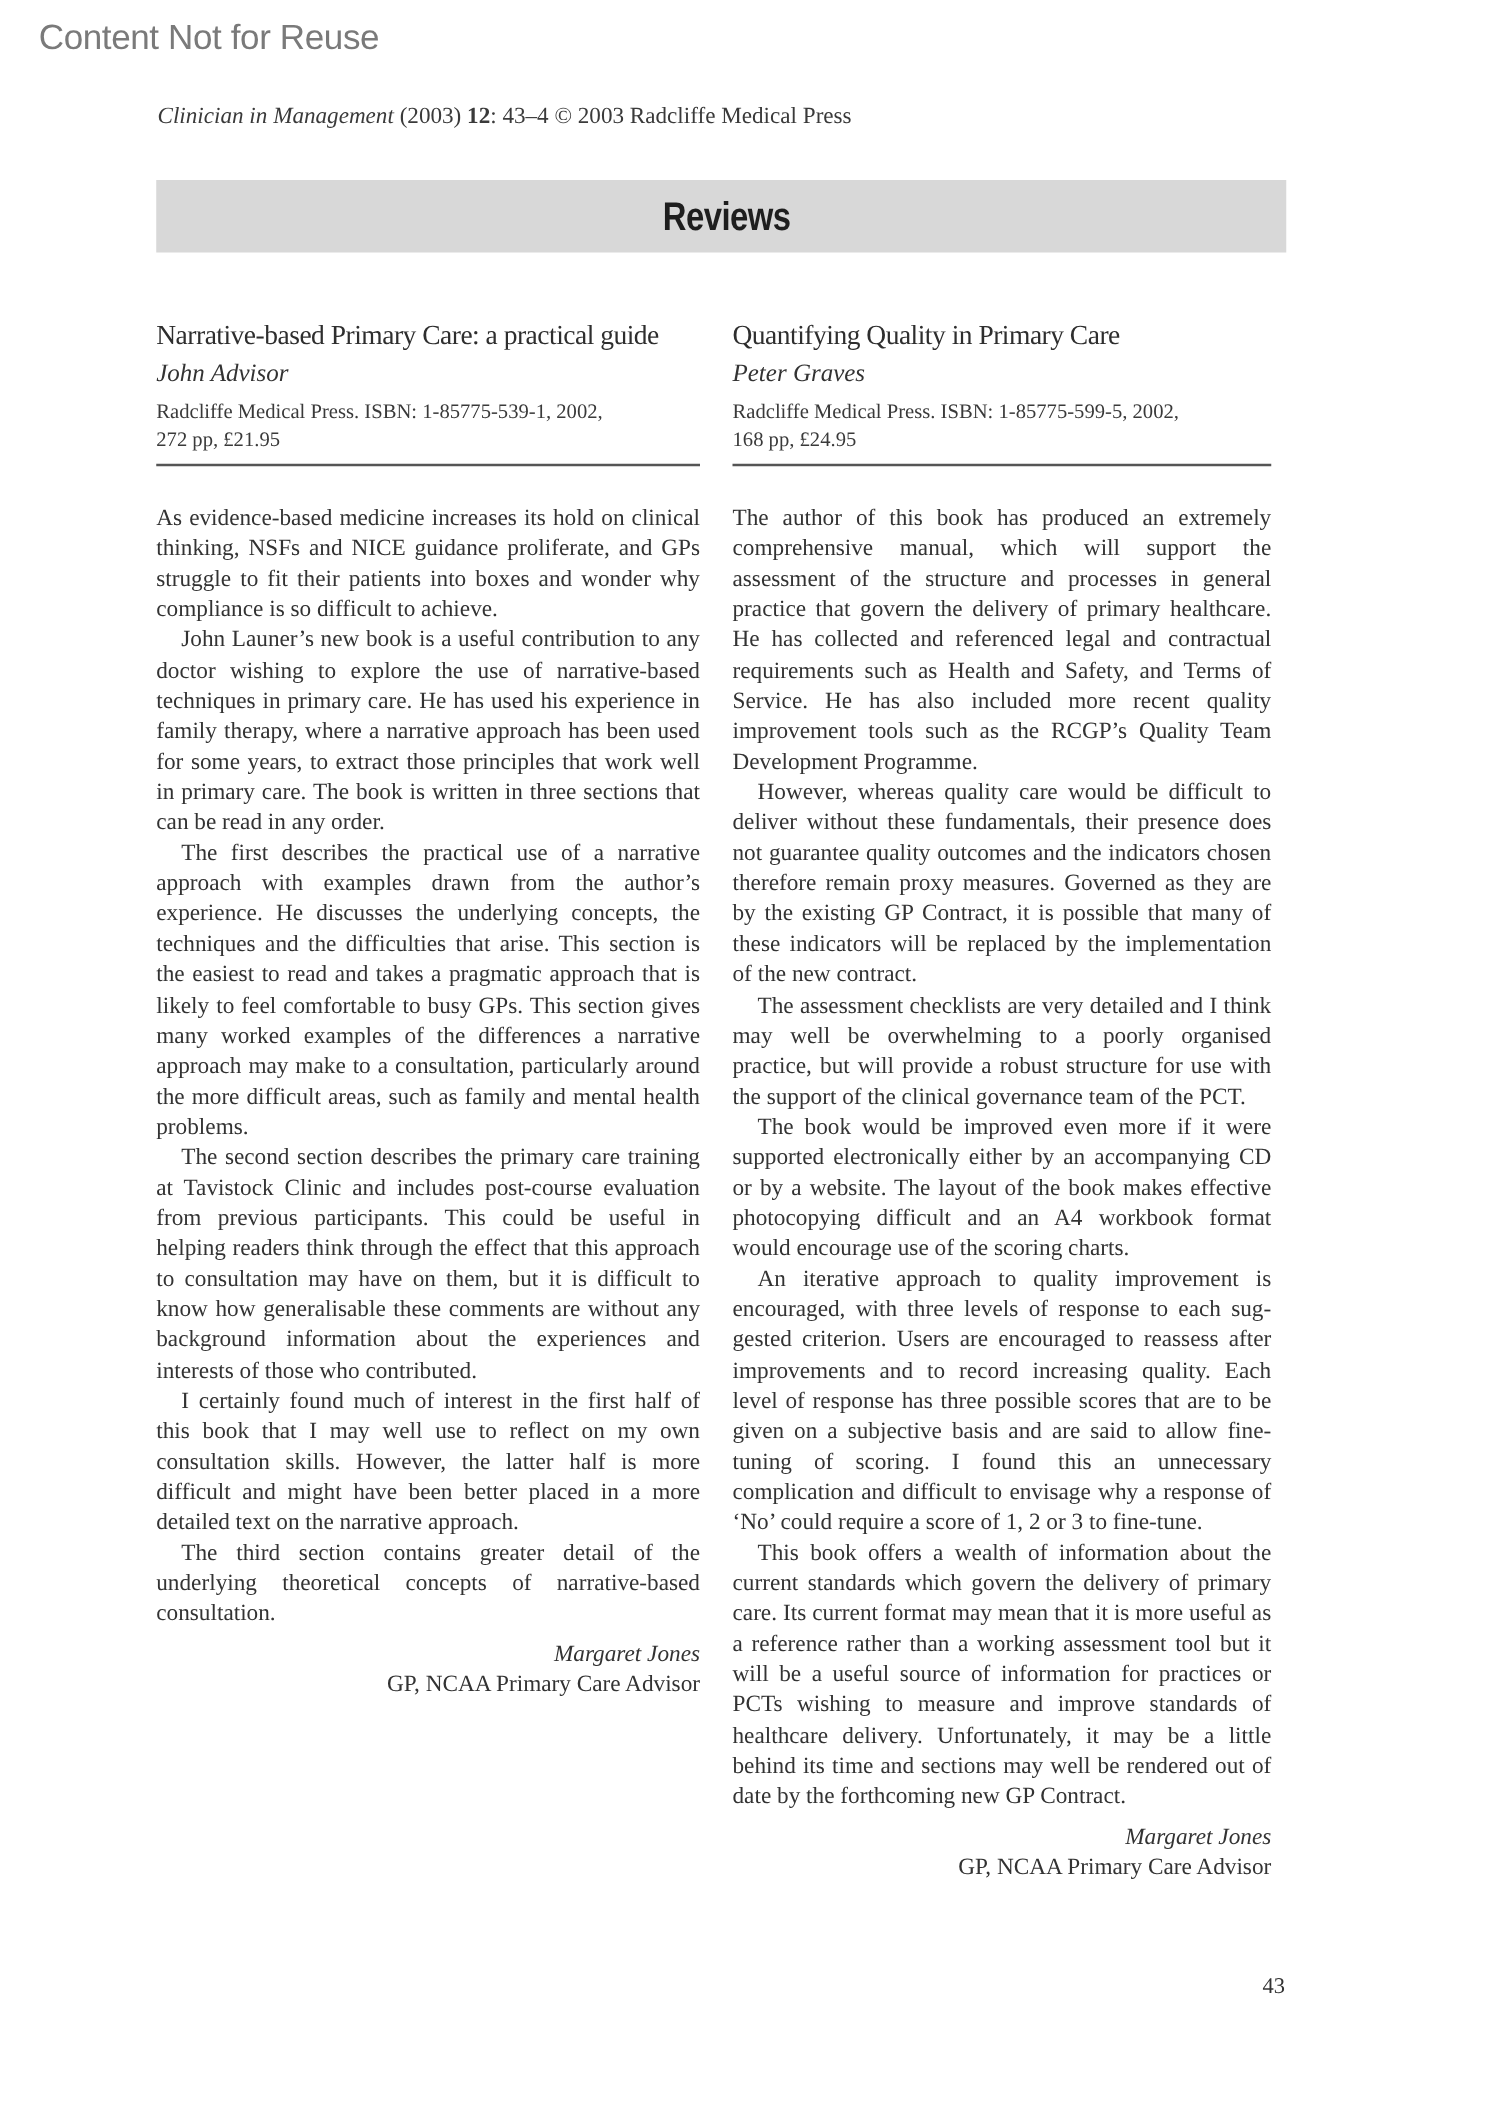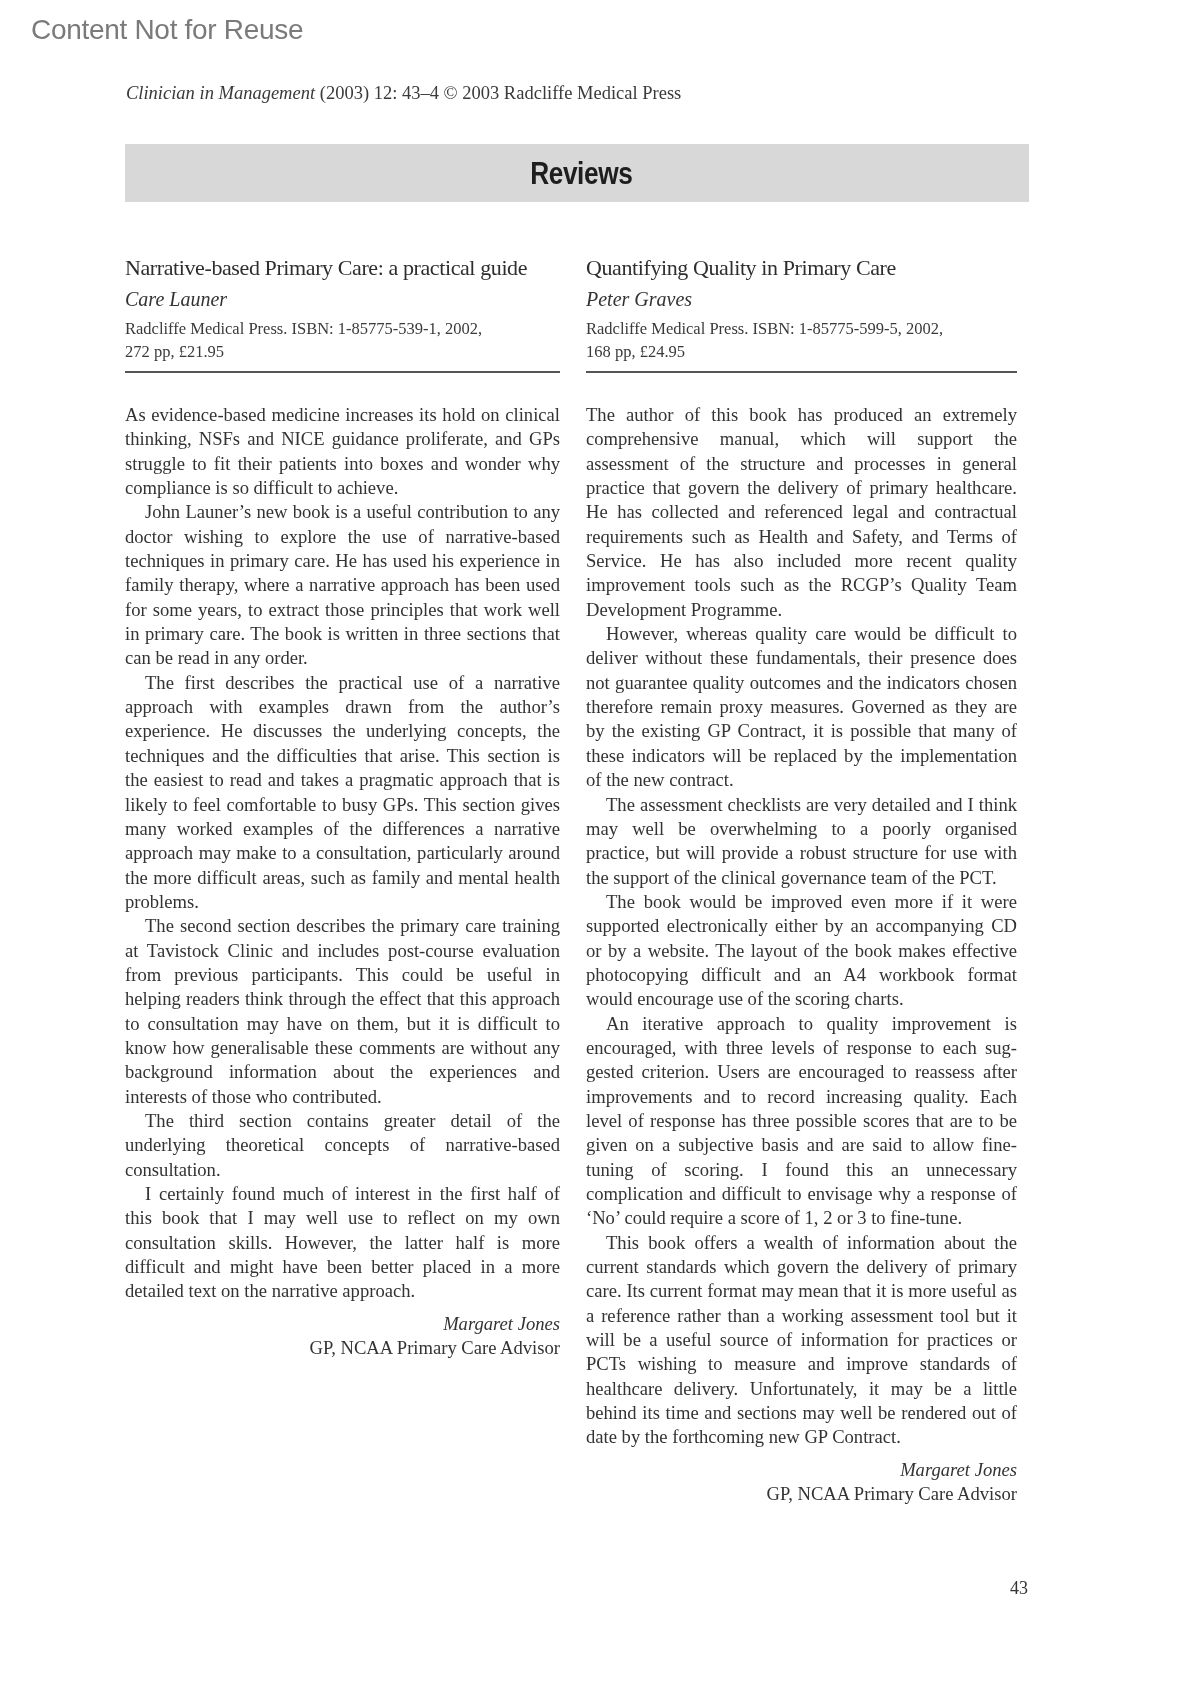--- a/index.html
+++ b/index.html
@@ -9,7 +9,7 @@
 
   .citation { position: absolute; left: 126px; top: 83px; font-size: 18.5px; color: #3a3a3a; white-space: nowrap; }
   .citation .journal { font-style: italic; }
-  .citation .vol { font-weight: normal; }
+  .citation .vol { font-weight: bold; }
 
   .banner { position: absolute; left: 125px; top: 144px; width: 904px; height: 58px; background: #d8d8d8; display: flex; align-items: center; justify-content: center; }
   .banner-title { font-family: "Liberation Sans", "DejaVu Sans", sans-serif; font-size: 32px; font-weight: bold; color: #1e1e1e; transform: scaleX(0.82); letter-spacing: -0.5px; margin-left: 8px; }

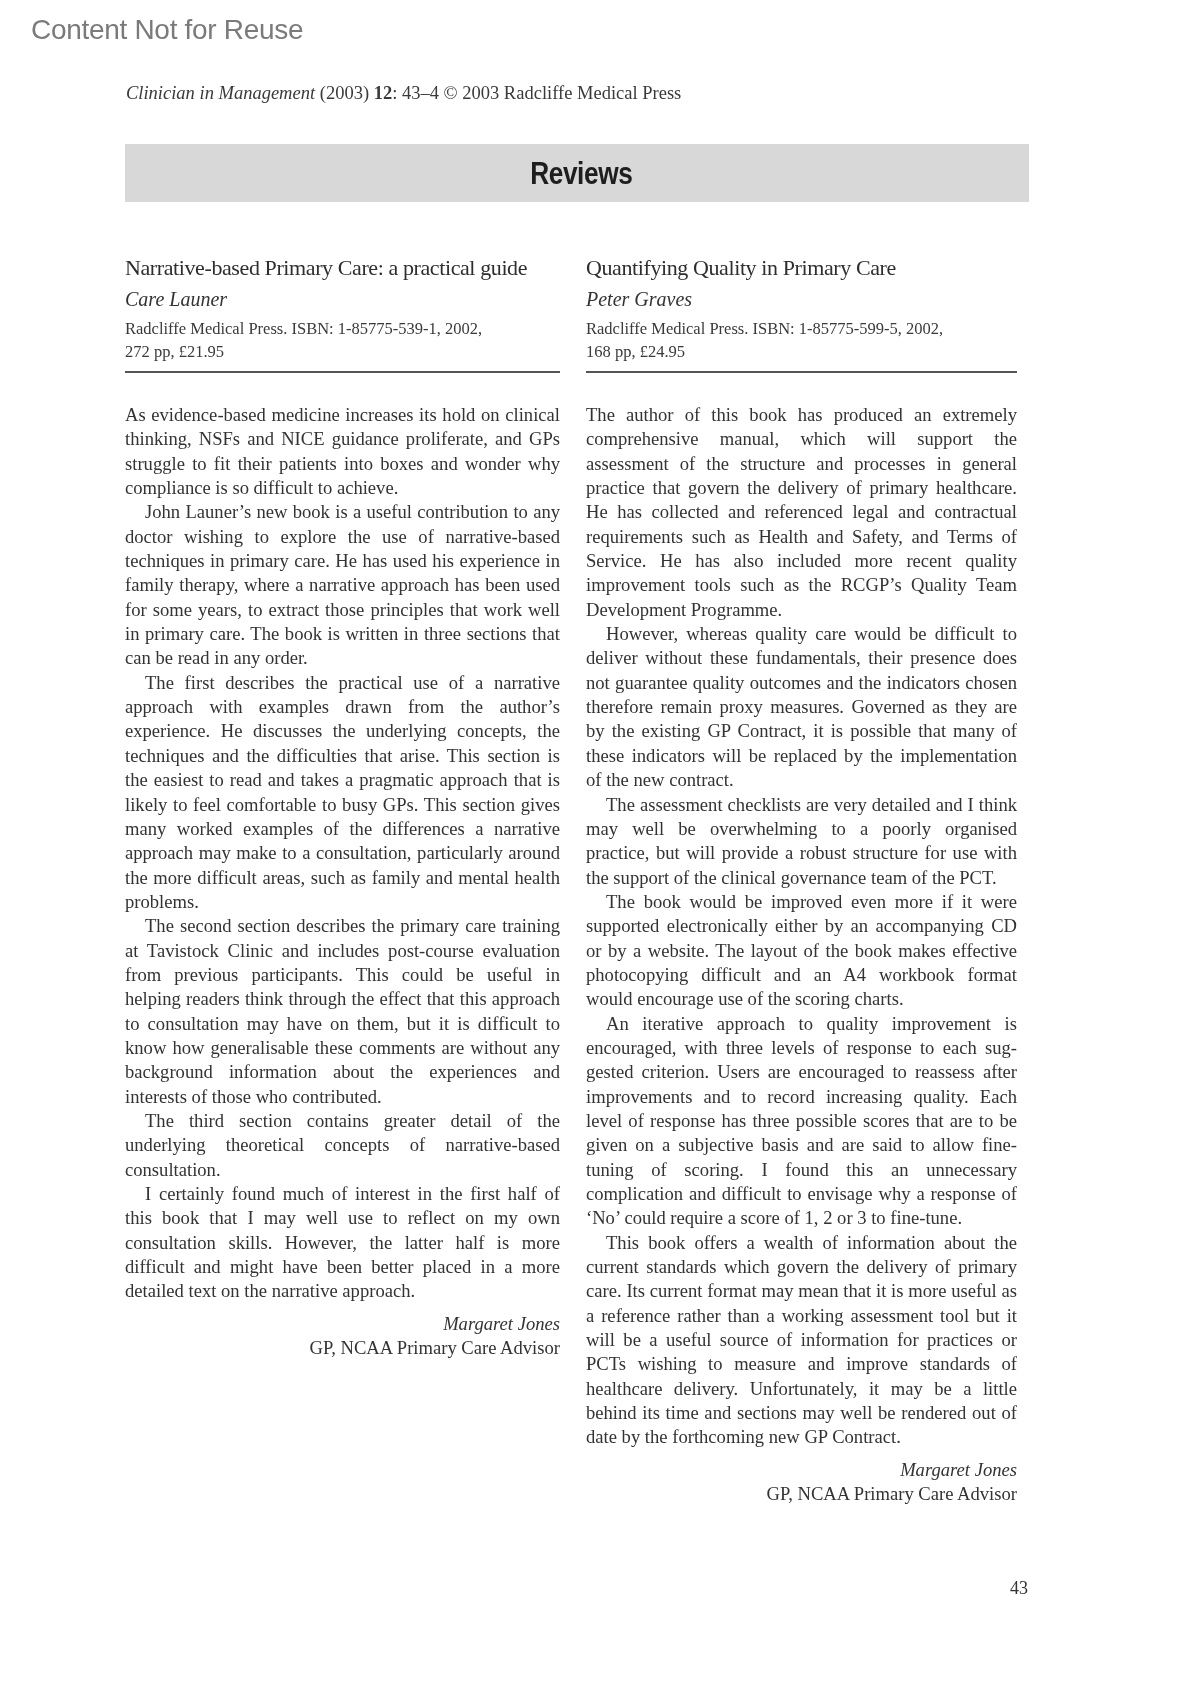--- a/index.html
+++ b/index.html
@@ -45,7 +45,7 @@
 
 <div class="col col-left">
   <div class="book-title">Narrative-based Primary Care: a practical guide</div>
-  <div class="book-author">Care Launer</div>
+  <div class="book-author">John Advisor</div>
   <div class="book-pub">
     <div>Radcliffe Medical Press. ISBN: 1-85775-539-1, 2002,</div>
     <div>272 pp, £21.95</div>

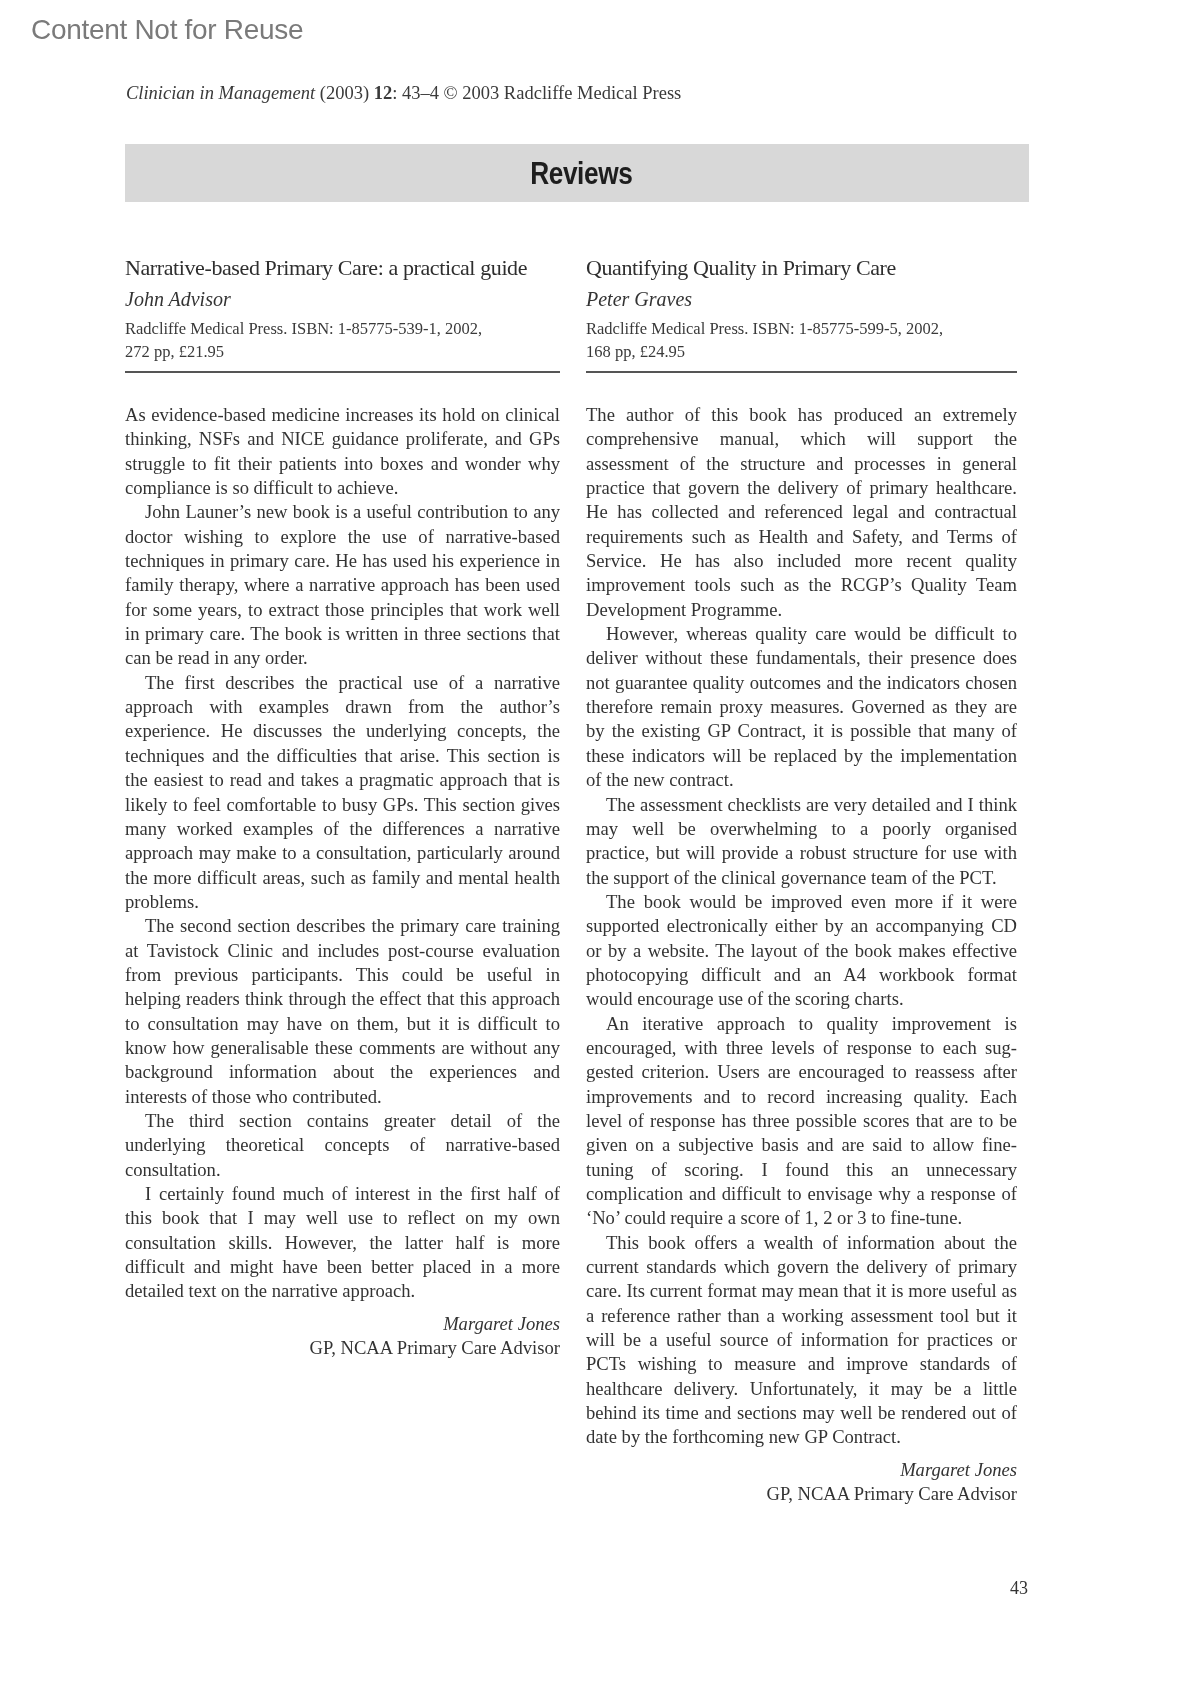--- a/index.html
+++ b/index.html
@@ -56,8 +56,8 @@
     <p>John Launer’s new book is a useful contribution to any doctor wishing to explore the use of narrative-based techniques in primary care. He has used his experience in family therapy, where a narrative approach has been used for some years, to extract those principles that work well in primary care. The book is written in three sections that can be read in any order.</p>
     <p>The first describes the practical use of a narrative approach with examples drawn from the author’s experience. He discusses the underlying concepts, the techniques and the difficulties that arise. This section is the easiest to read and takes a pragmatic approach that is likely to feel comfortable to busy GPs. This section gives many worked examples of the differ­ences a narrative approach may make to a consult­ation, particularly around the more difficult areas, such as family and mental health problems.</p>
     <p>The second section describes the primary care train­ing at Tavistock Clinic and includes post-course evaluation from previous participants. This could be useful in helping readers think through the effect that this approach to consultation may have on them, but it is difficult to know how generalisable these com­ments are without any background information about the experiences and interests of those who contributed.</p>
+    <p>I certainly found much of interest in the first half of this book that I may well use to reflect on my own consultation skills. However, the latter half is more difficult and might have been better placed in a more detailed text on the narrative approach.</p>
     <p>The third section contains greater detail of the underlying theoretical concepts of narrative-based consultation.</p>
-    <p>I certainly found much of interest in the first half of this book that I may well use to reflect on my own consultation skills. However, the latter half is more difficult and might have been better placed in a more detailed text on the narrative approach.</p>
   </div>
   <div class="signoff">
     <div class="name">Margaret Jones</div>

